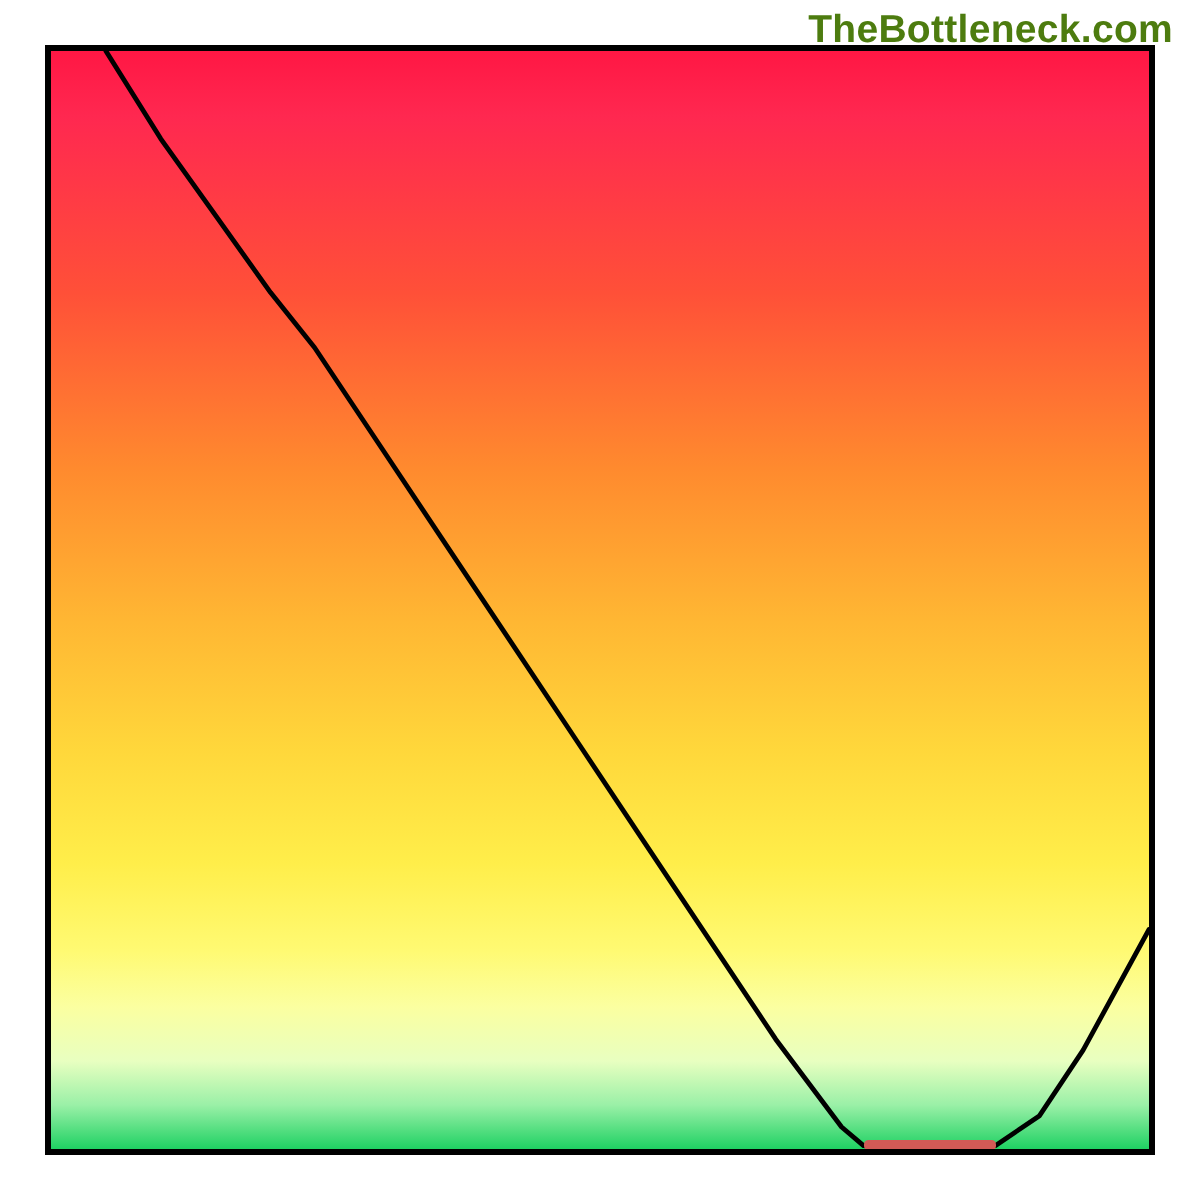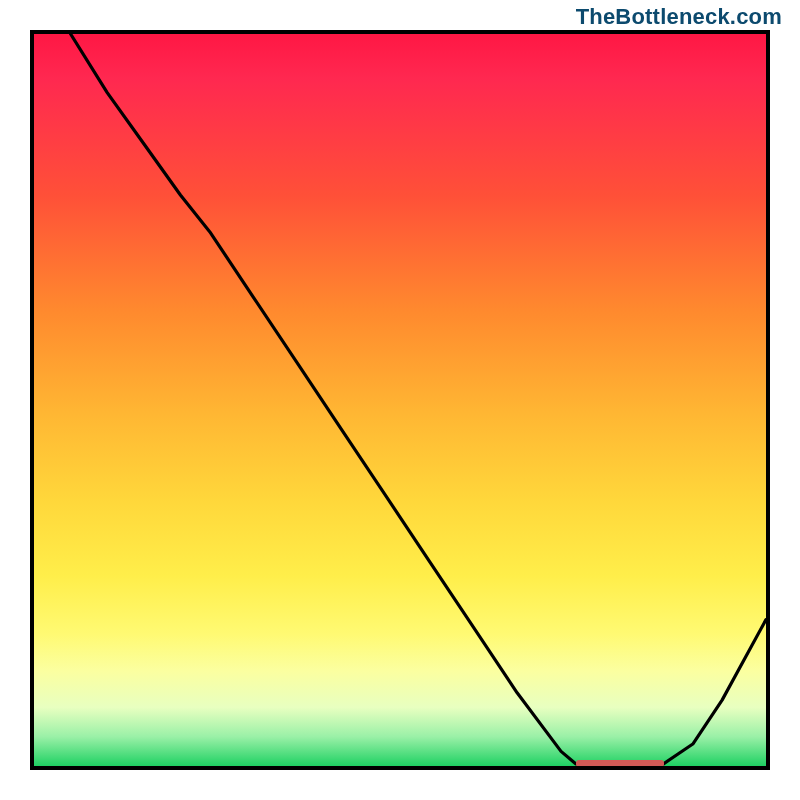--- a/index.html
+++ b/index.html
@@ -20,8 +20,8 @@
     position: absolute;
     top: 4px;
     right: 18px;
-    color: #0c4a6e;
-    font-size: 22px;
+    color: #4d7c0f;
+    font-size: 26px;
     font-weight: bold;
     letter-spacing: 0.2px;
     z-index: 10;

